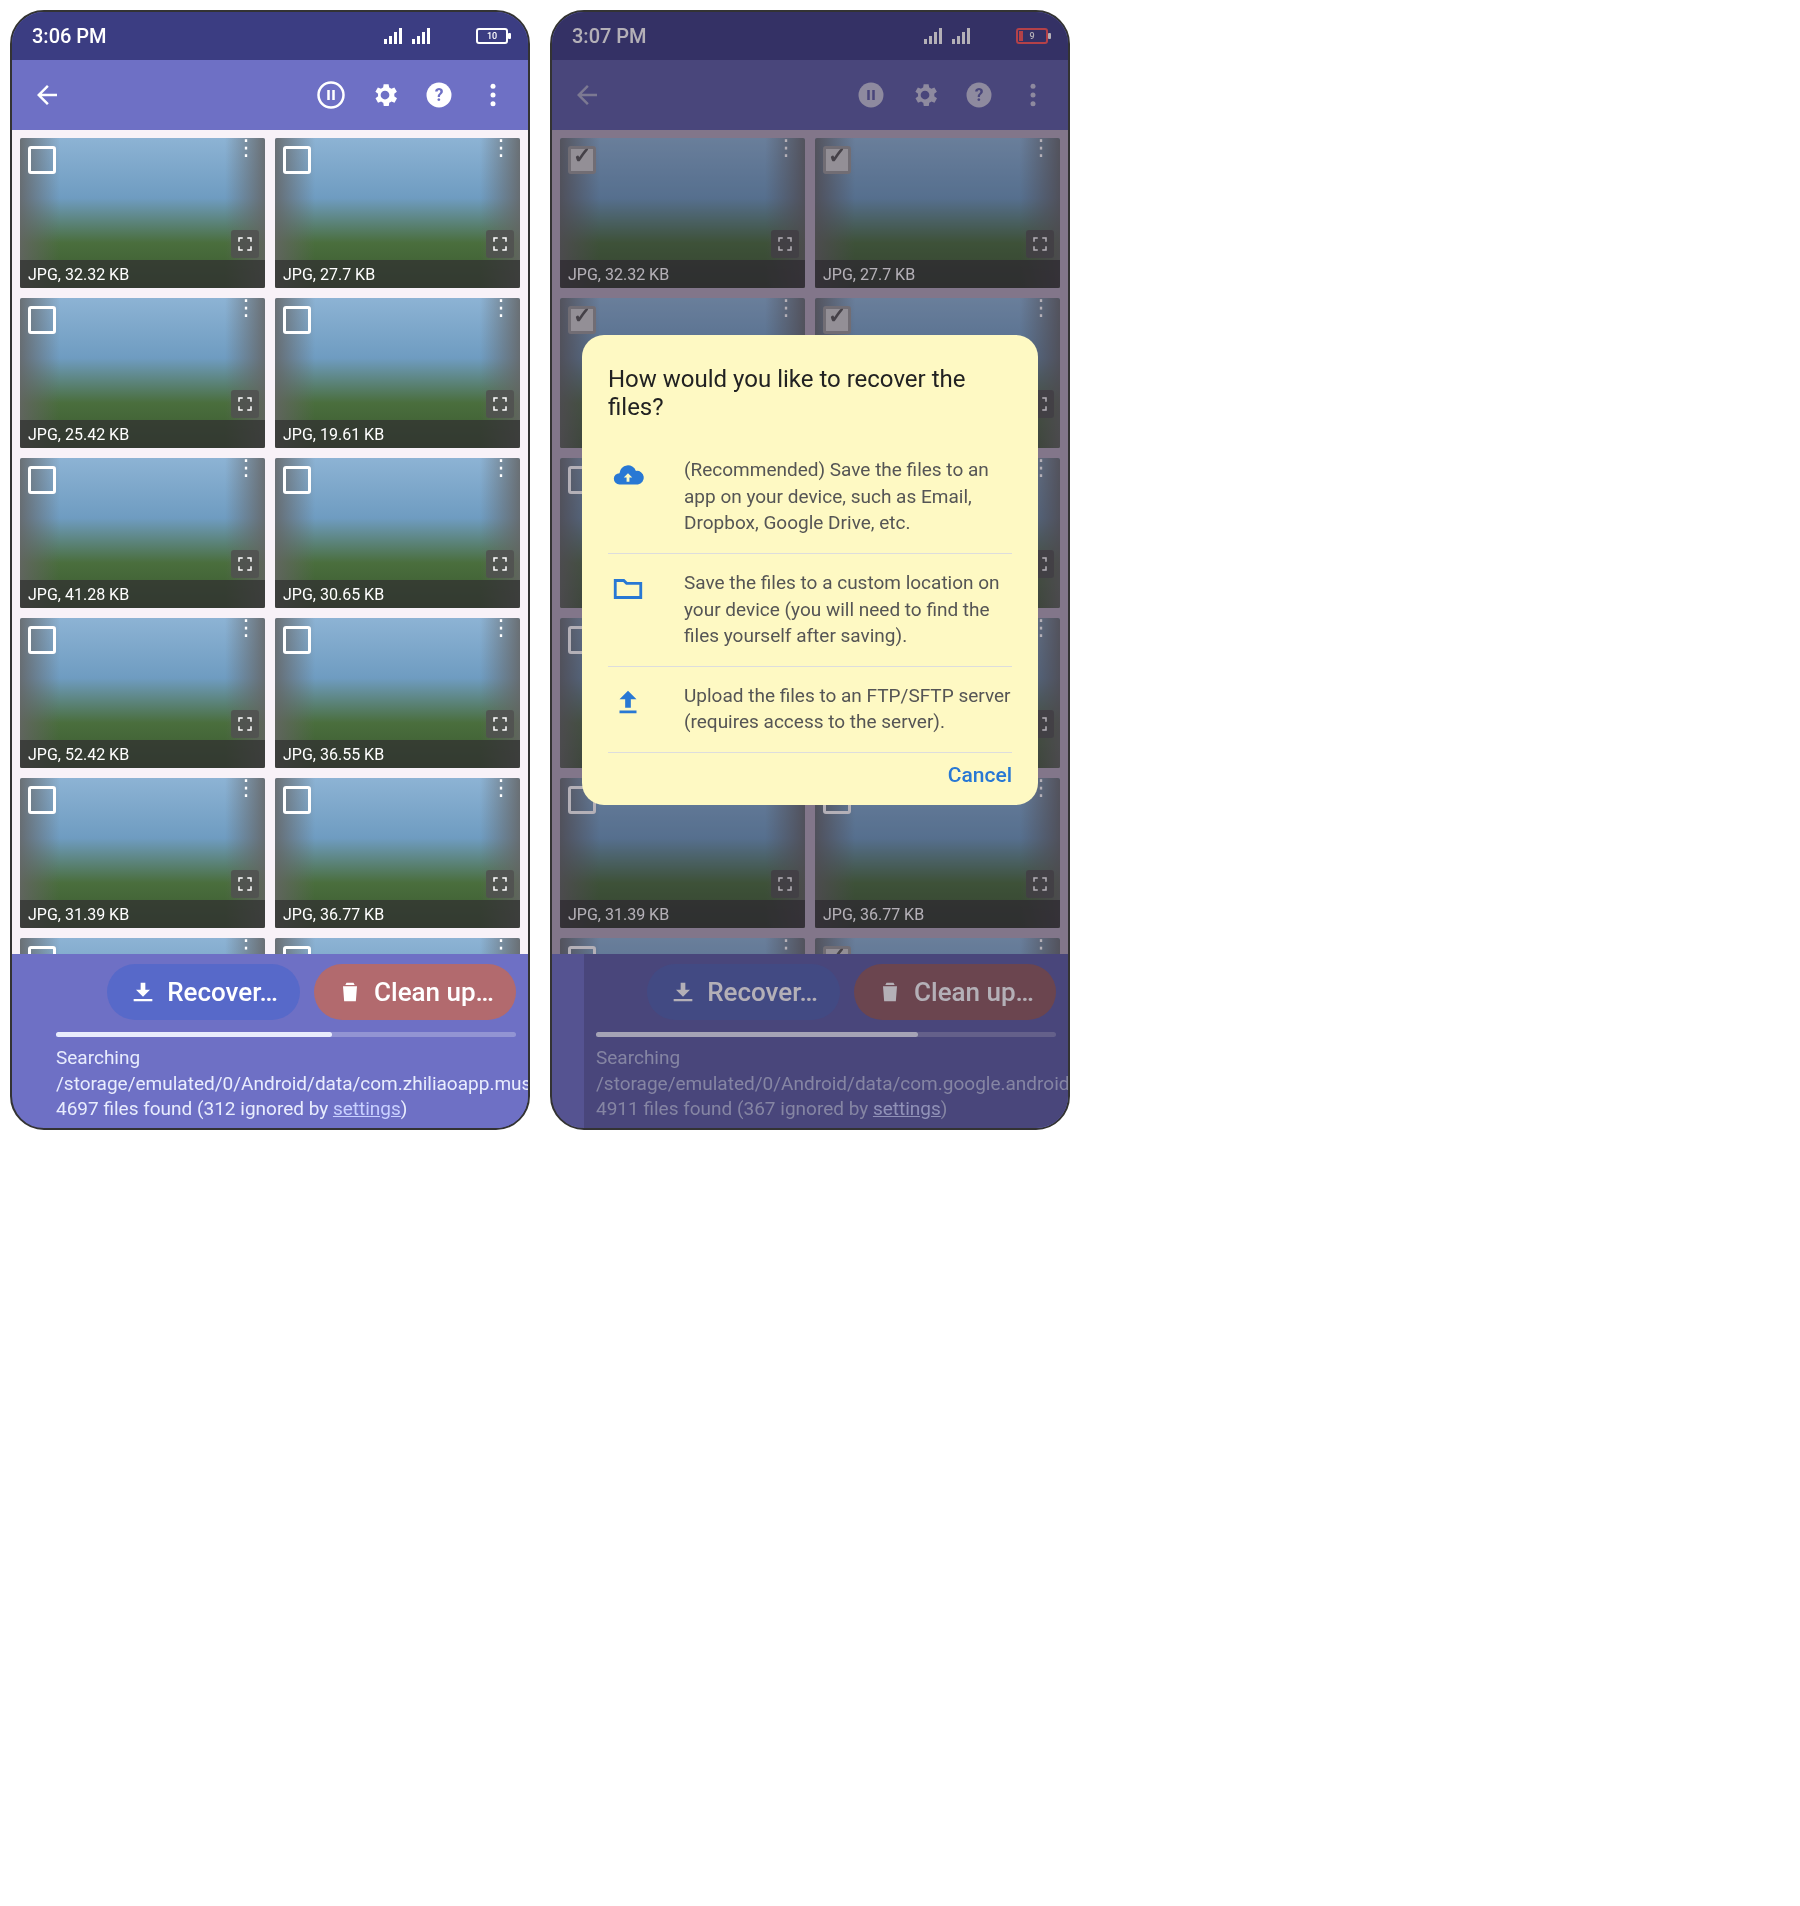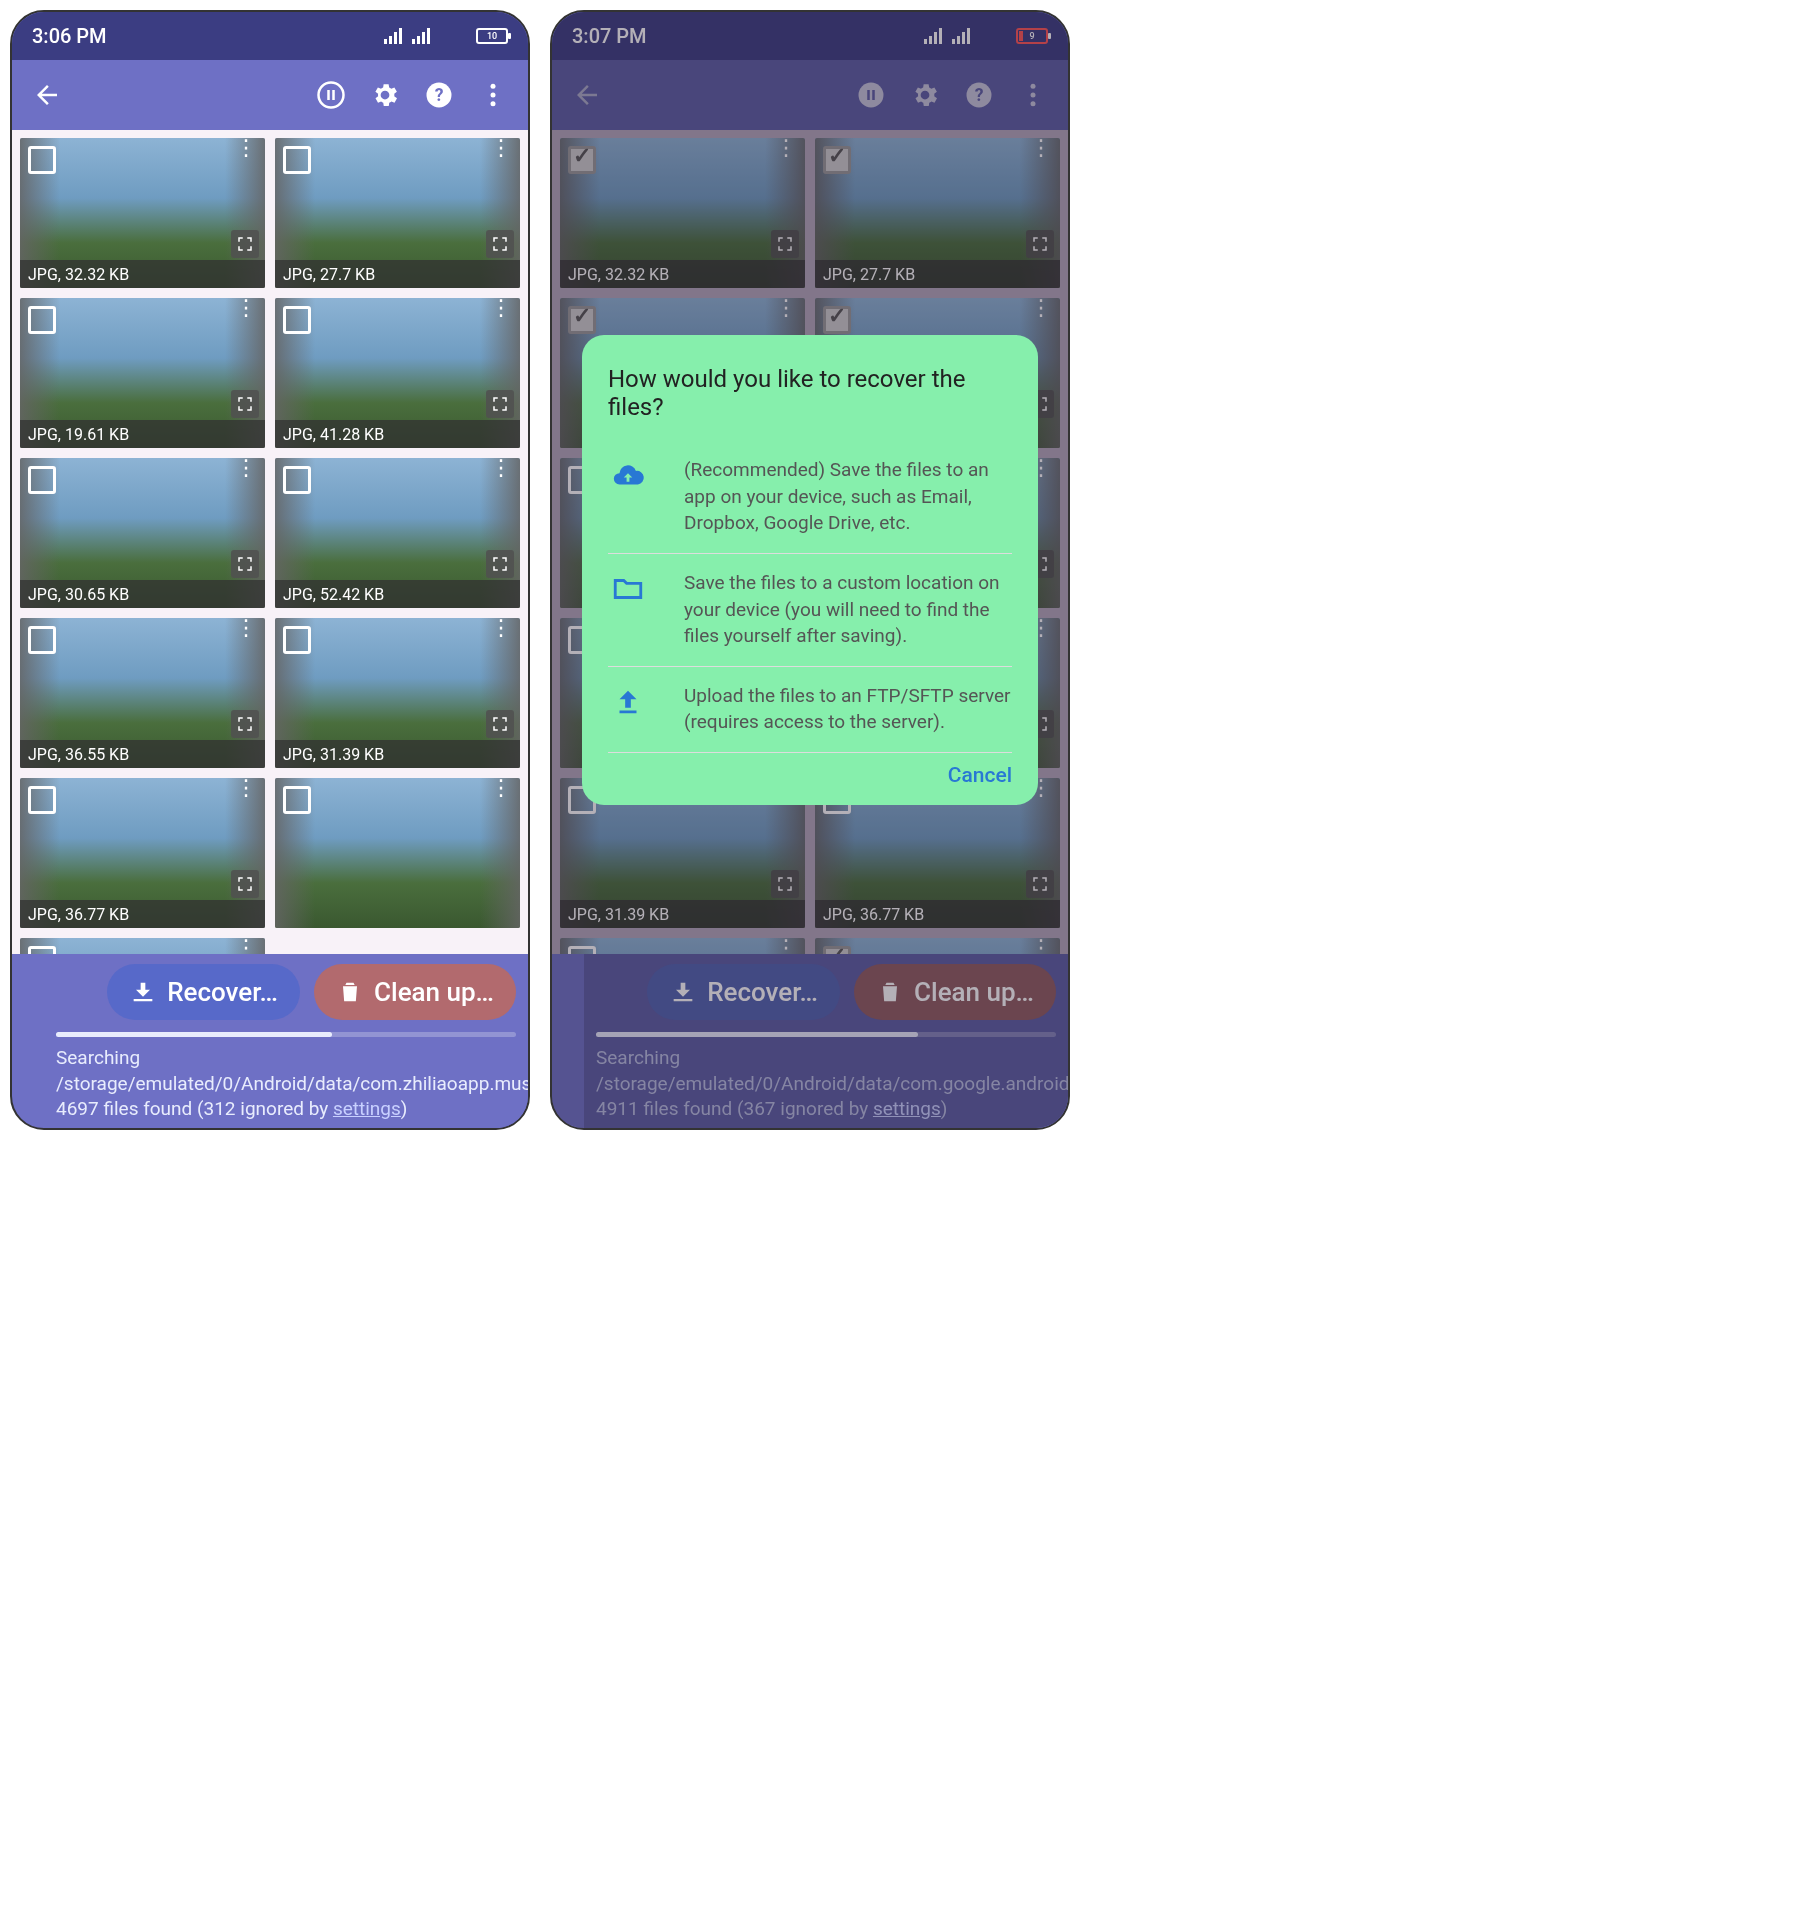--- a/index.html
+++ b/index.html
@@ -44,7 +44,7 @@
   .dim .status{color:#b7bde0;}
   .dim .tb-icon.back svg{fill:#a9abc6;}
   .overlay{position:absolute;top:0;left:0;right:0;bottom:0;background:rgba(40,30,50,0.35);display:flex;align-items:center;justify-content:center;padding:30px;}
-  .dialog{background:#86efac;border-radius:22px;padding:30px 26px 18px;width:100%;}
+  .dialog{background:#fef9c3;border-radius:22px;padding:30px 26px 18px;width:100%;}
   .dialog h2{font-size:24px;font-weight:400;color:#222;margin-bottom:20px;}
   .opt{display:flex;gap:36px;padding:16px 0;border-bottom:1px solid #ddd;align-items:flex-start;cursor:pointer;}
   .opt:last-of-type{border-bottom:none;}

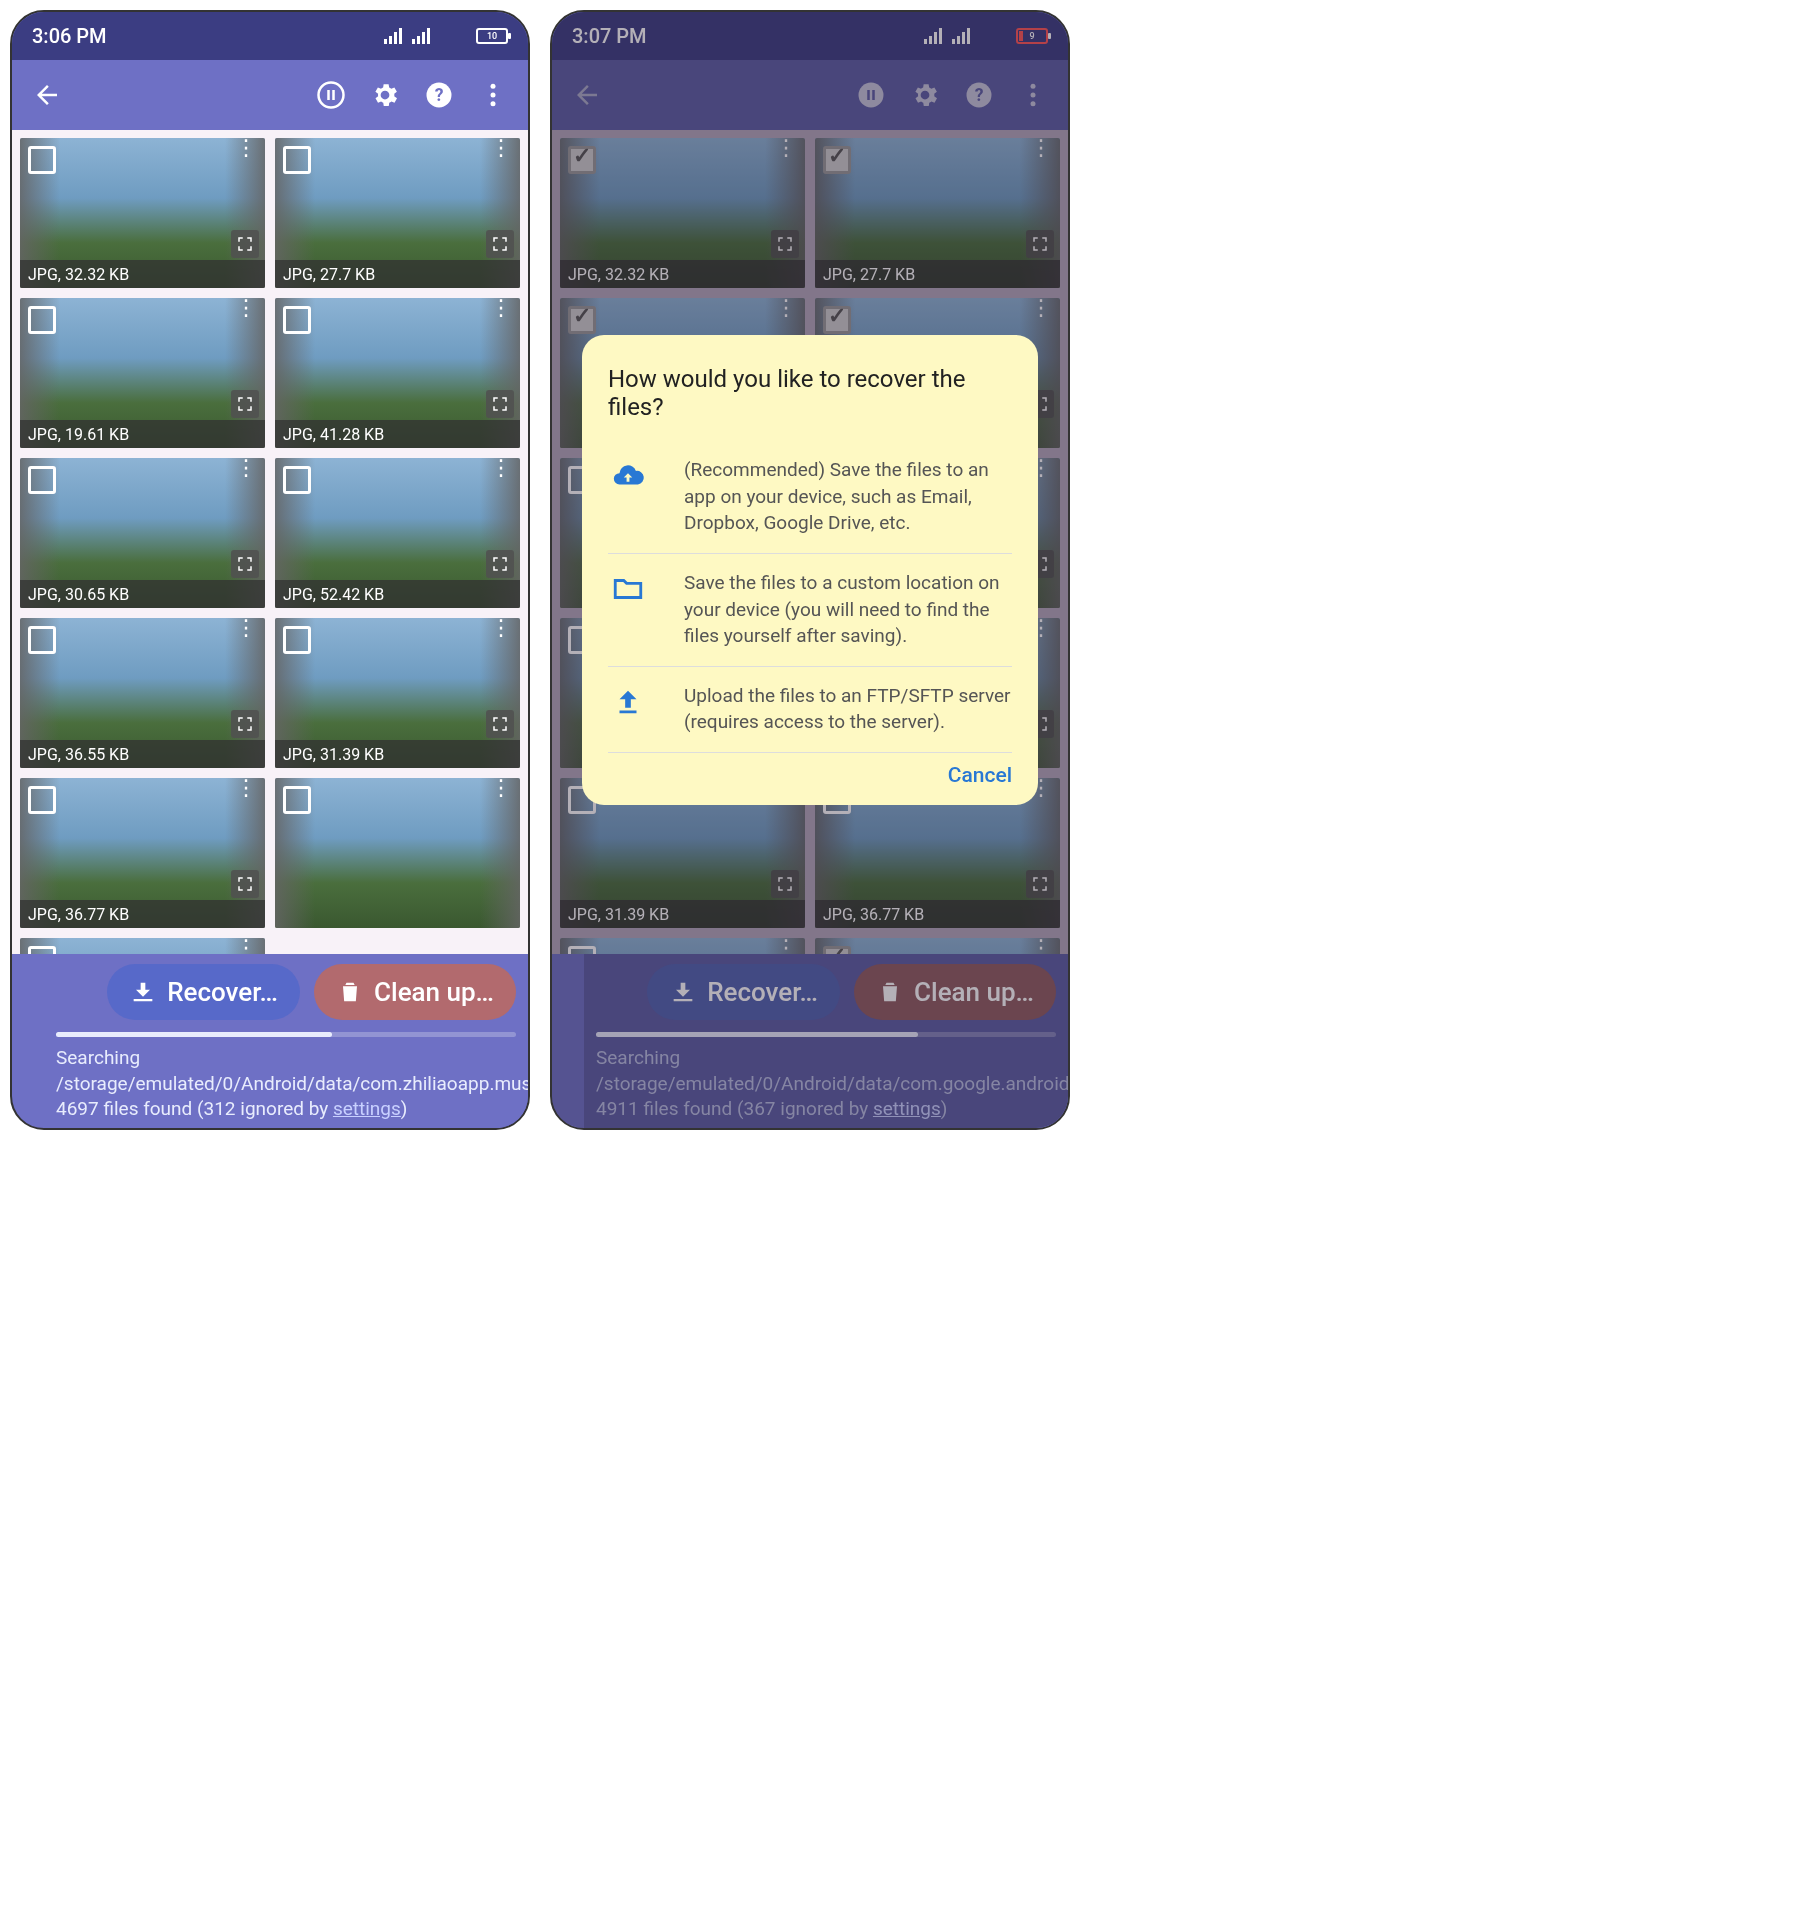--- a/index.html
+++ b/index.html
@@ -154,6 +154,18 @@
               <path d="M3 3h6v2H5v4H3zM15 3h6v6h-2V5h-4zM3 15h2v4h4v2H3zM19 15h2v6h-6v-2h4z"></path>
             </svg>
           </div>
+          <div class="info">JPG, 25.42 KB</div>
+        </div>
+        <div class="thumb">
+          <div class="shade-l"></div>
+          <div class="shade-r"></div>
+          <div class="chk"></div>
+          <div class="more"></div>
+          <div class="fs">
+            <svg viewBox="0 0 24 24">
+              <path d="M3 3h6v2H5v4H3zM15 3h6v6h-2V5h-4zM3 15h2v4h4v2H3zM19 15h2v6h-6v-2h4z"></path>
+            </svg>
+          </div>
           <div class="info">JPG, 19.61 KB</div>
         </div>
         <div class="thumb">

